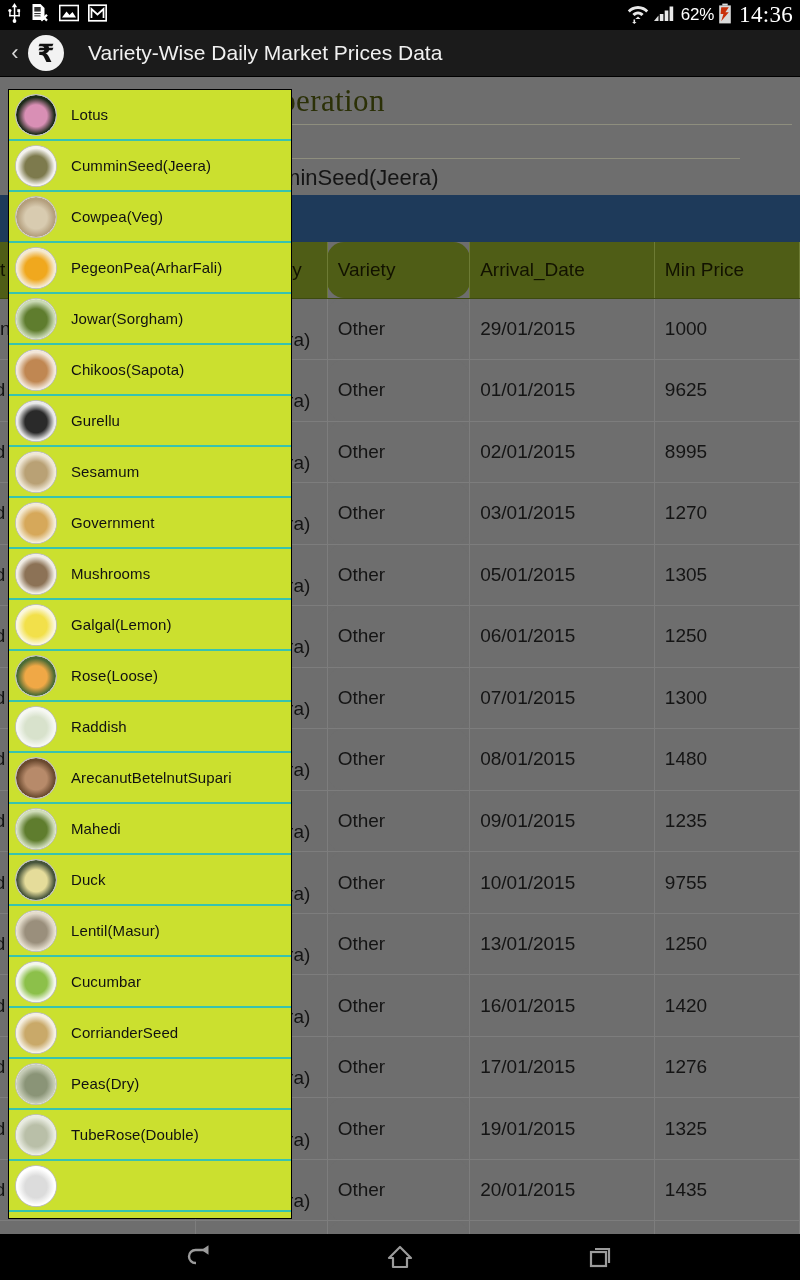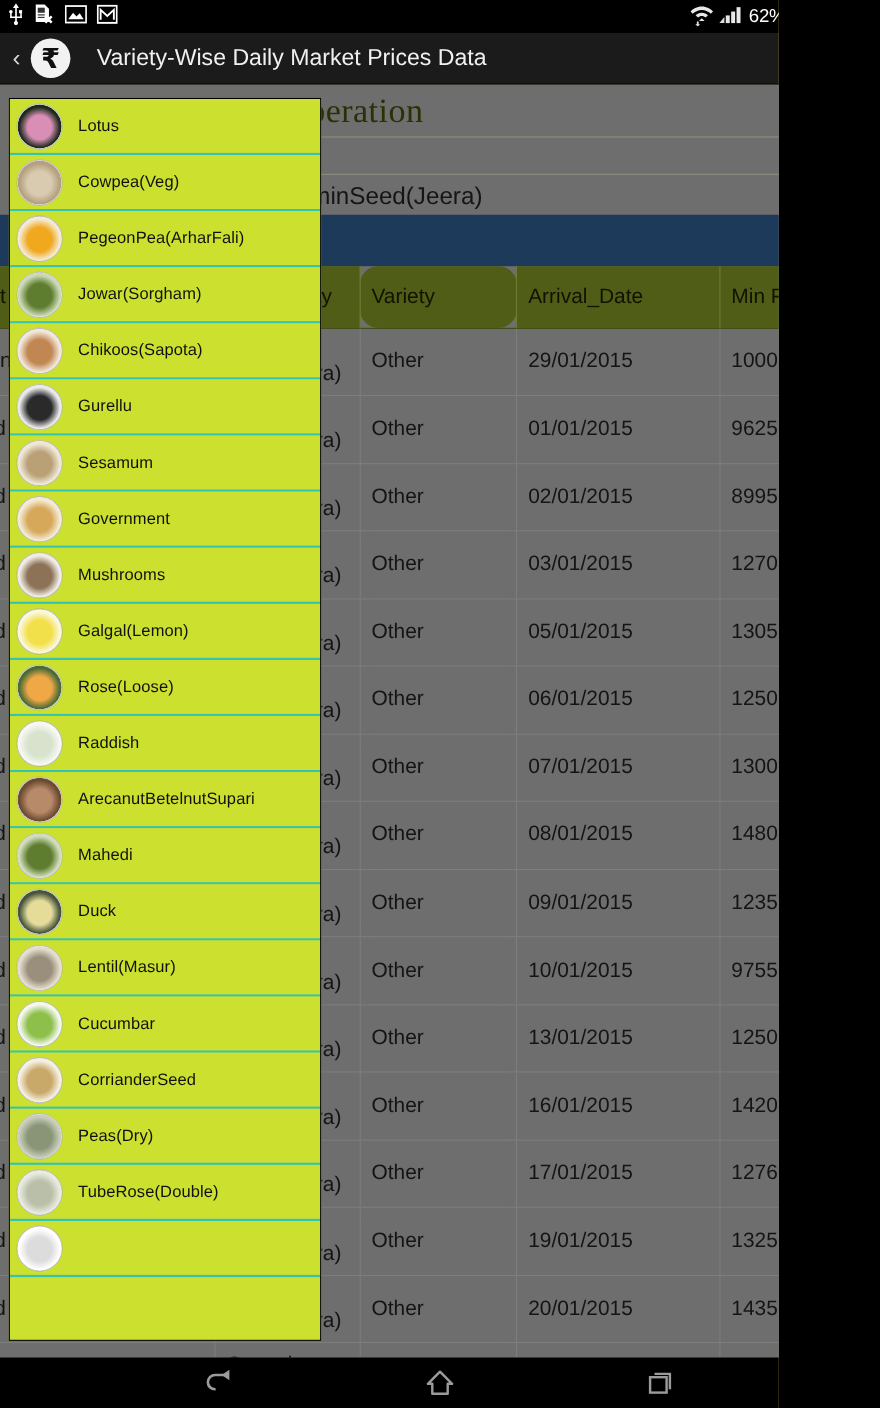--- a/index.html
+++ b/index.html
@@ -10,7 +10,7 @@
     font-family: "Liberation Sans", sans-serif;
     overflow: hidden;
   }
-  #screen { position: relative; width: 708px; height: 1280px; background: #fde047; overflow: hidden; }
+  #screen { position: relative; width: 800px; height: 1280px; background: #be185d; overflow: hidden; }
 
   
   #status-bar {

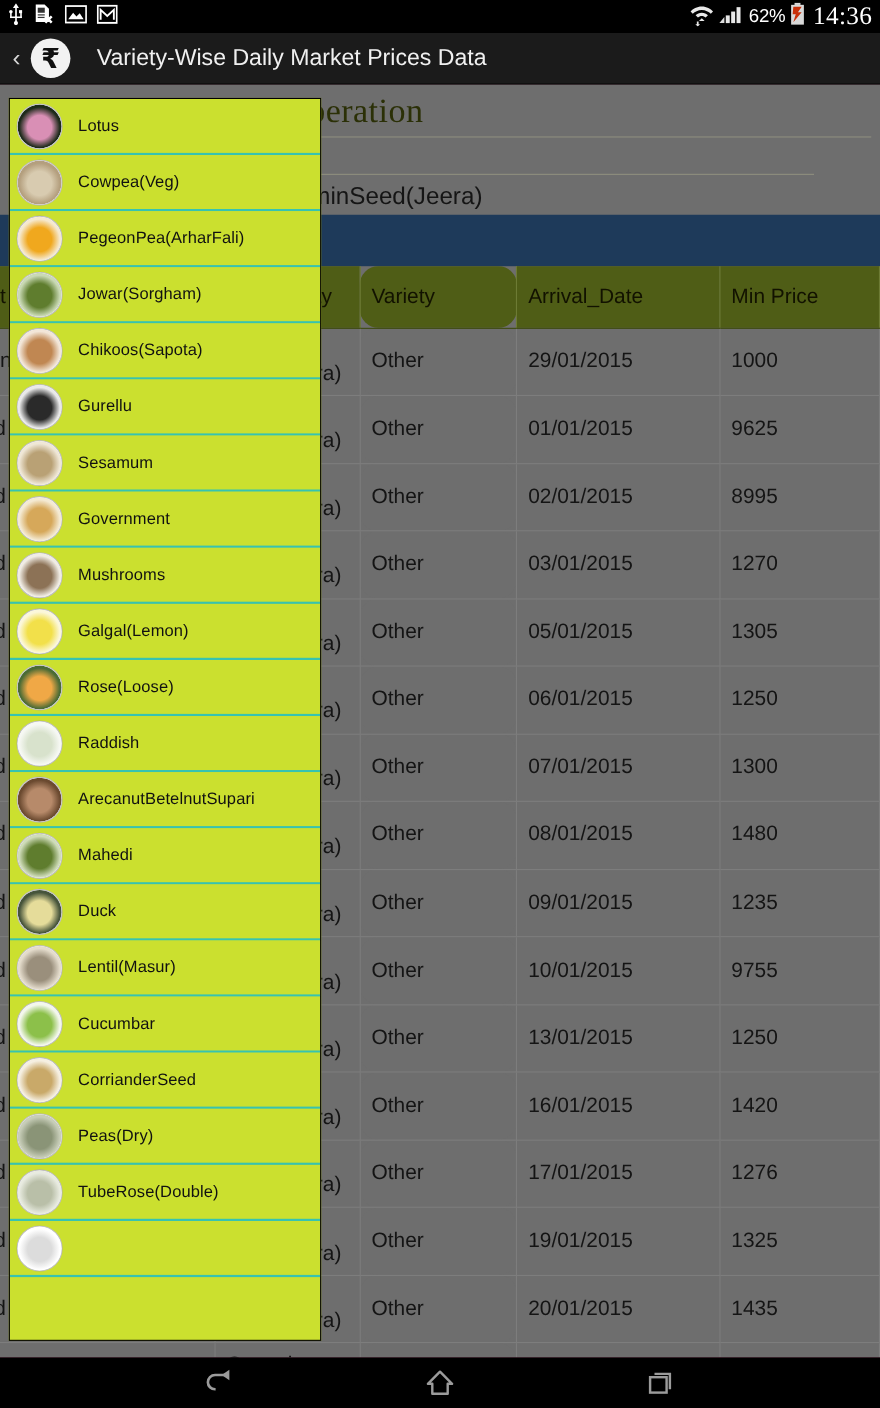--- a/index.html
+++ b/index.html
@@ -414,6 +414,12 @@
       </div>
       <div class="drawer-item">
         <span class="drawer-thumb">
+          <span class="inner" style="background: radial-gradient(circle at 50% 52%, rgb(125, 122, 77) 0%, rgb(125, 122, 77) 38%, rgb(244, 242, 238) 64%, rgb(244, 242, 238) 100%);"></span>
+        </span>
+        <span class="drawer-label">CumminSeed(Jeera)</span>
+      </div>
+      <div class="drawer-item">
+        <span class="drawer-thumb">
           <span class="inner" style="background: radial-gradient(circle at 50% 52%, rgb(216, 203, 176) 0%, rgb(216, 203, 176) 38%, rgb(180, 159, 126) 64%, rgb(180, 159, 126) 100%);"></span>
         </span>
         <span class="drawer-label">Cowpea(Veg)</span>

